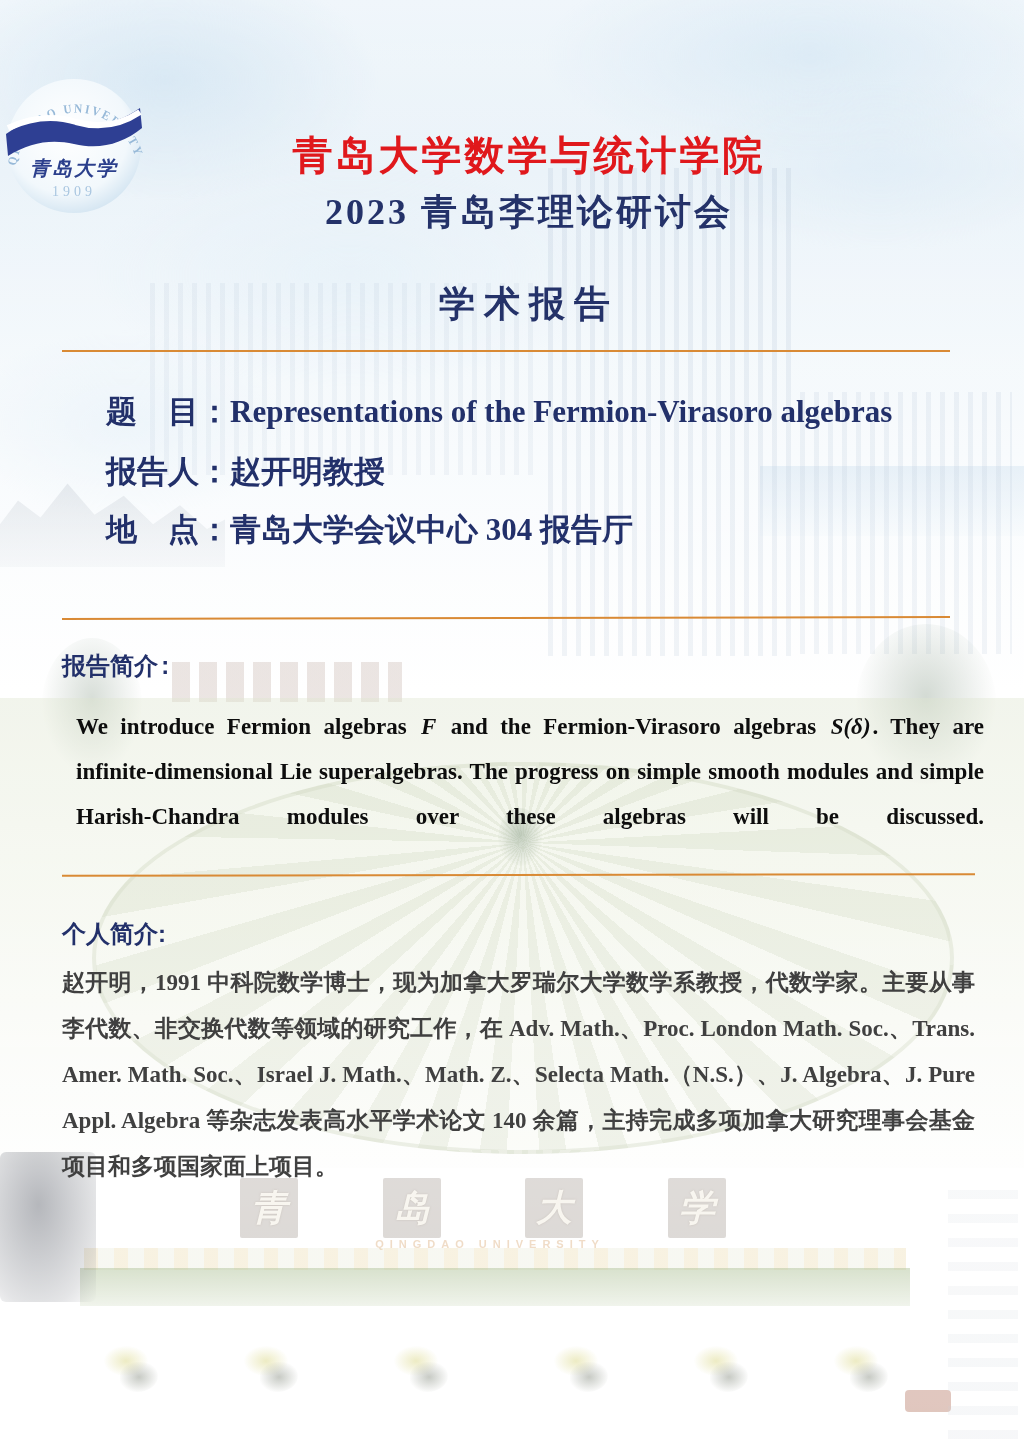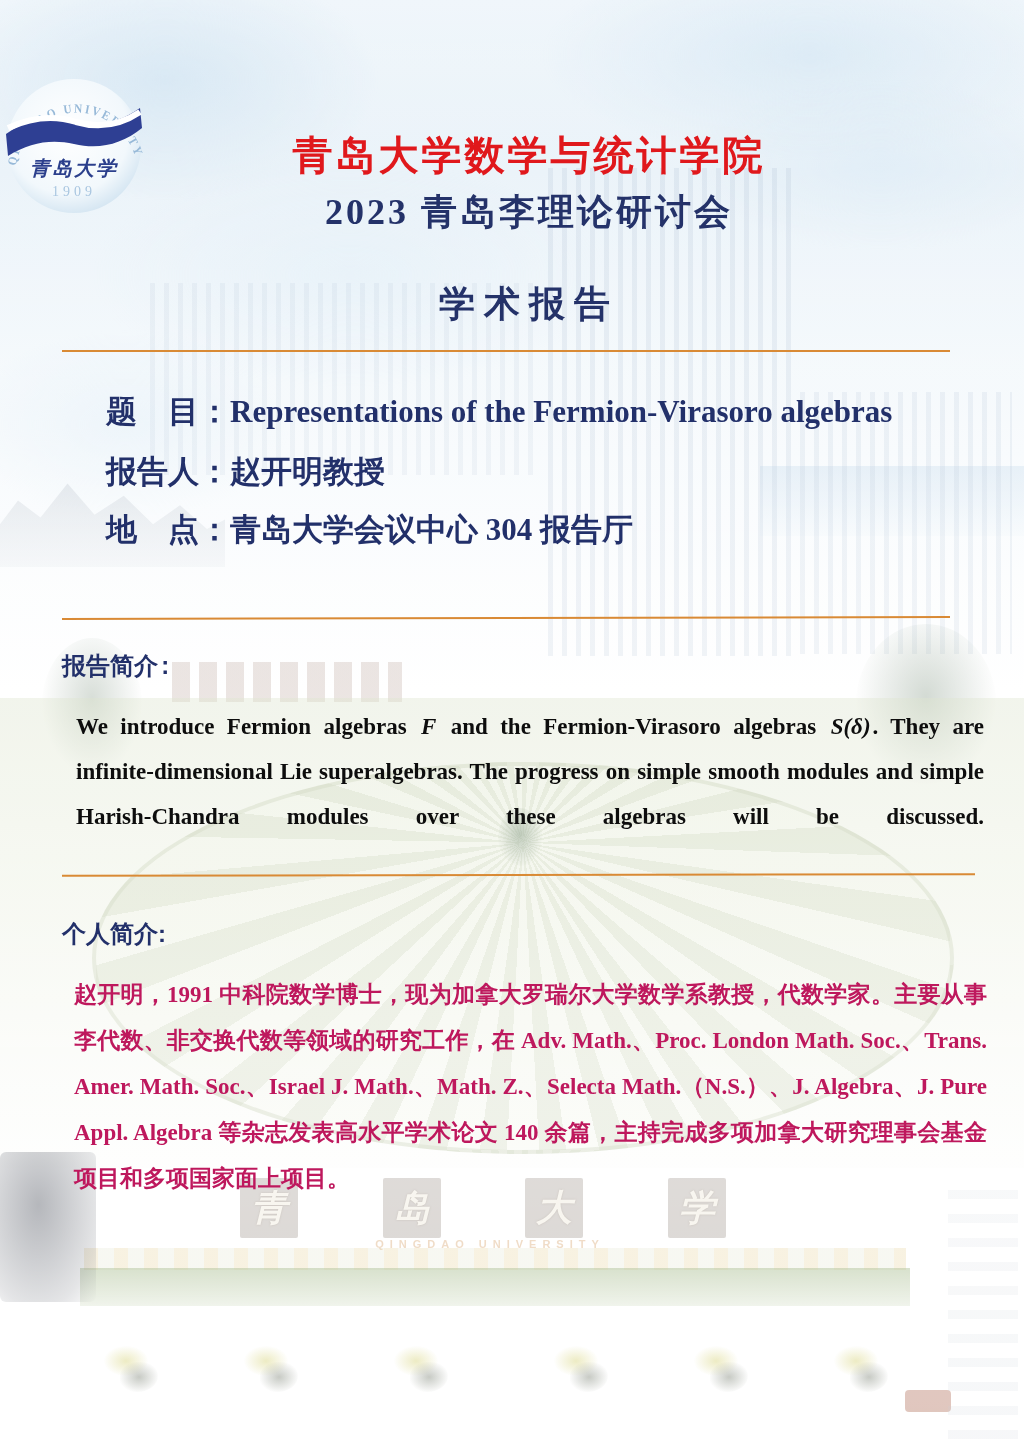--- a/index.html
+++ b/index.html
@@ -101,9 +101,9 @@
     text-align:justify;text-align-last:justify;}
   .mathvar{font-style:italic;padding:0 2px;}
 
-  .bio-text{left:62px;top:960px;width:913px;margin:12px;
+  .bio-text{left:62px;top:960px;width:913px;margin:0;
     font-family:"Liberation Serif","DejaVu Serif",serif;font-weight:600;
-    font-size:23px;line-height:46px;color:#be185d;text-align:justify;}
+    font-size:23px;line-height:46px;color:#404040;text-align:justify;}
 </style>
 </head>
 <body>

